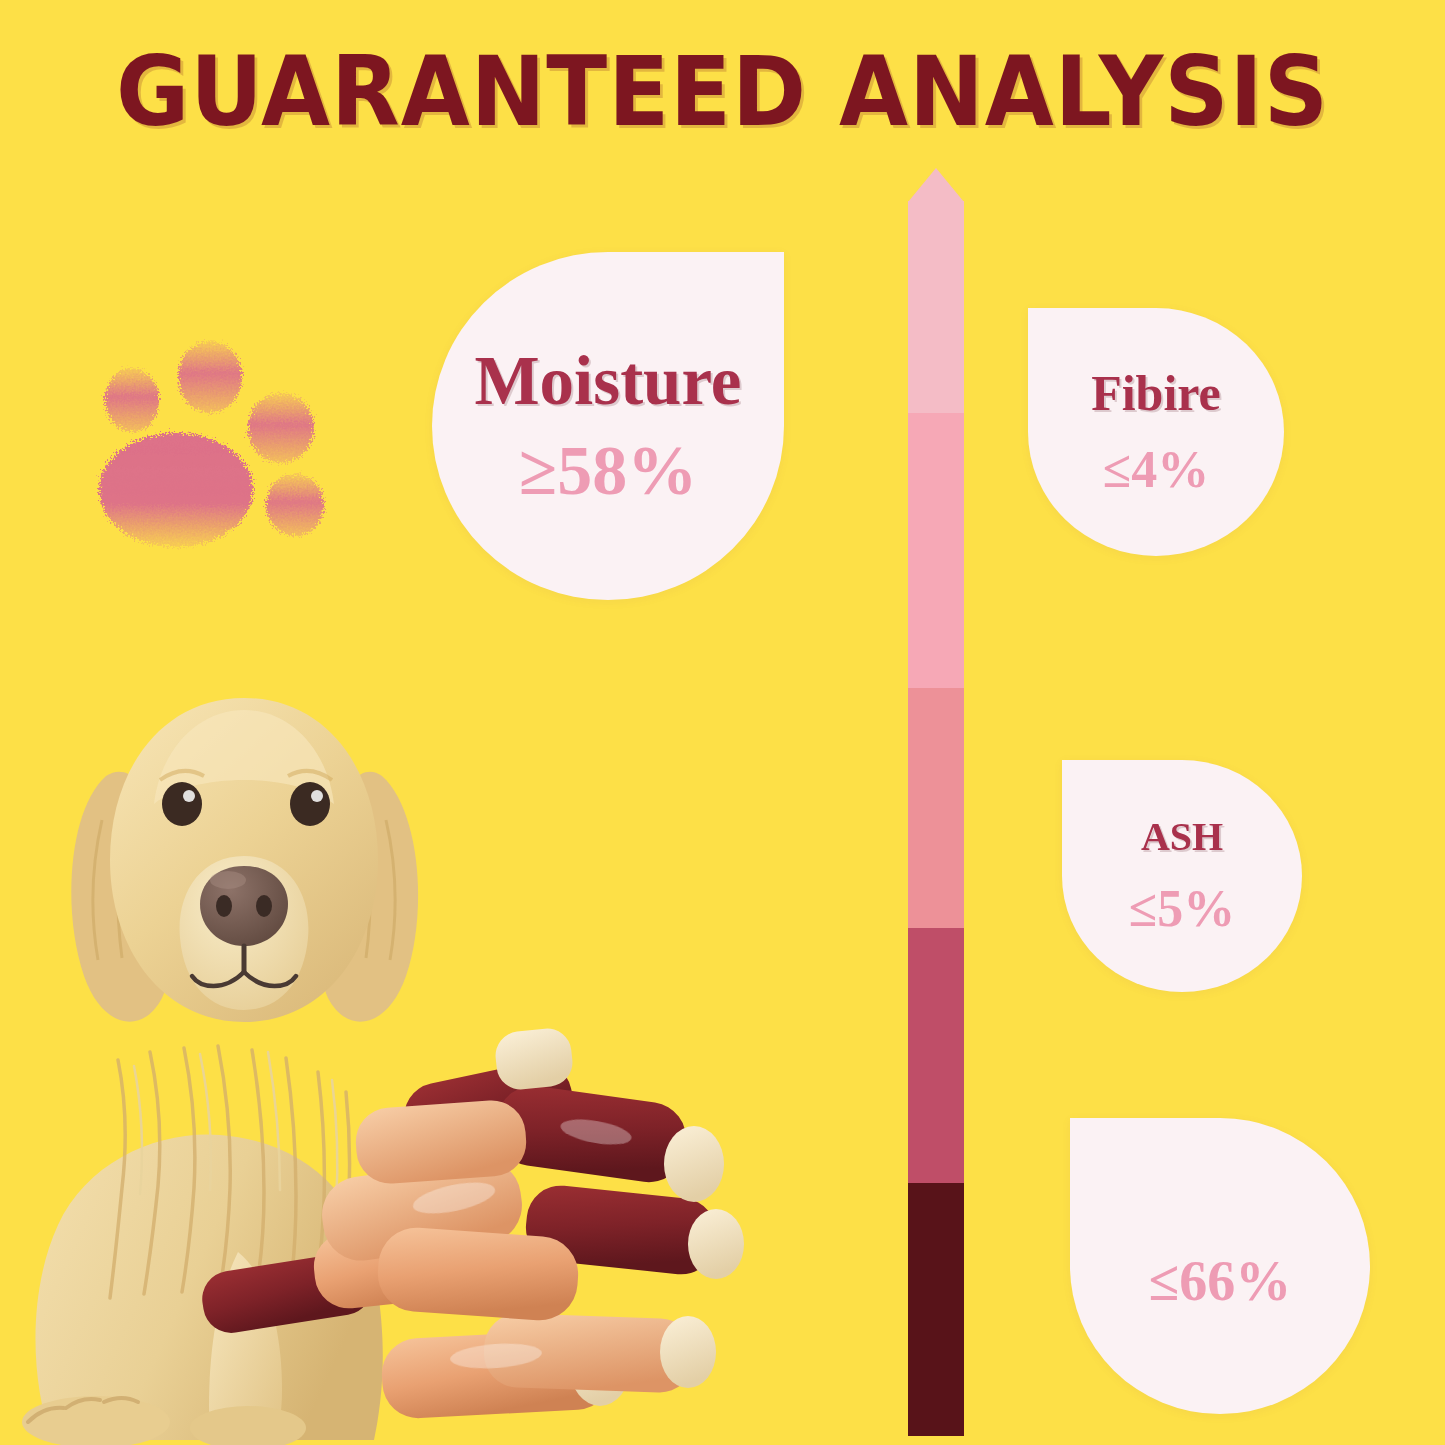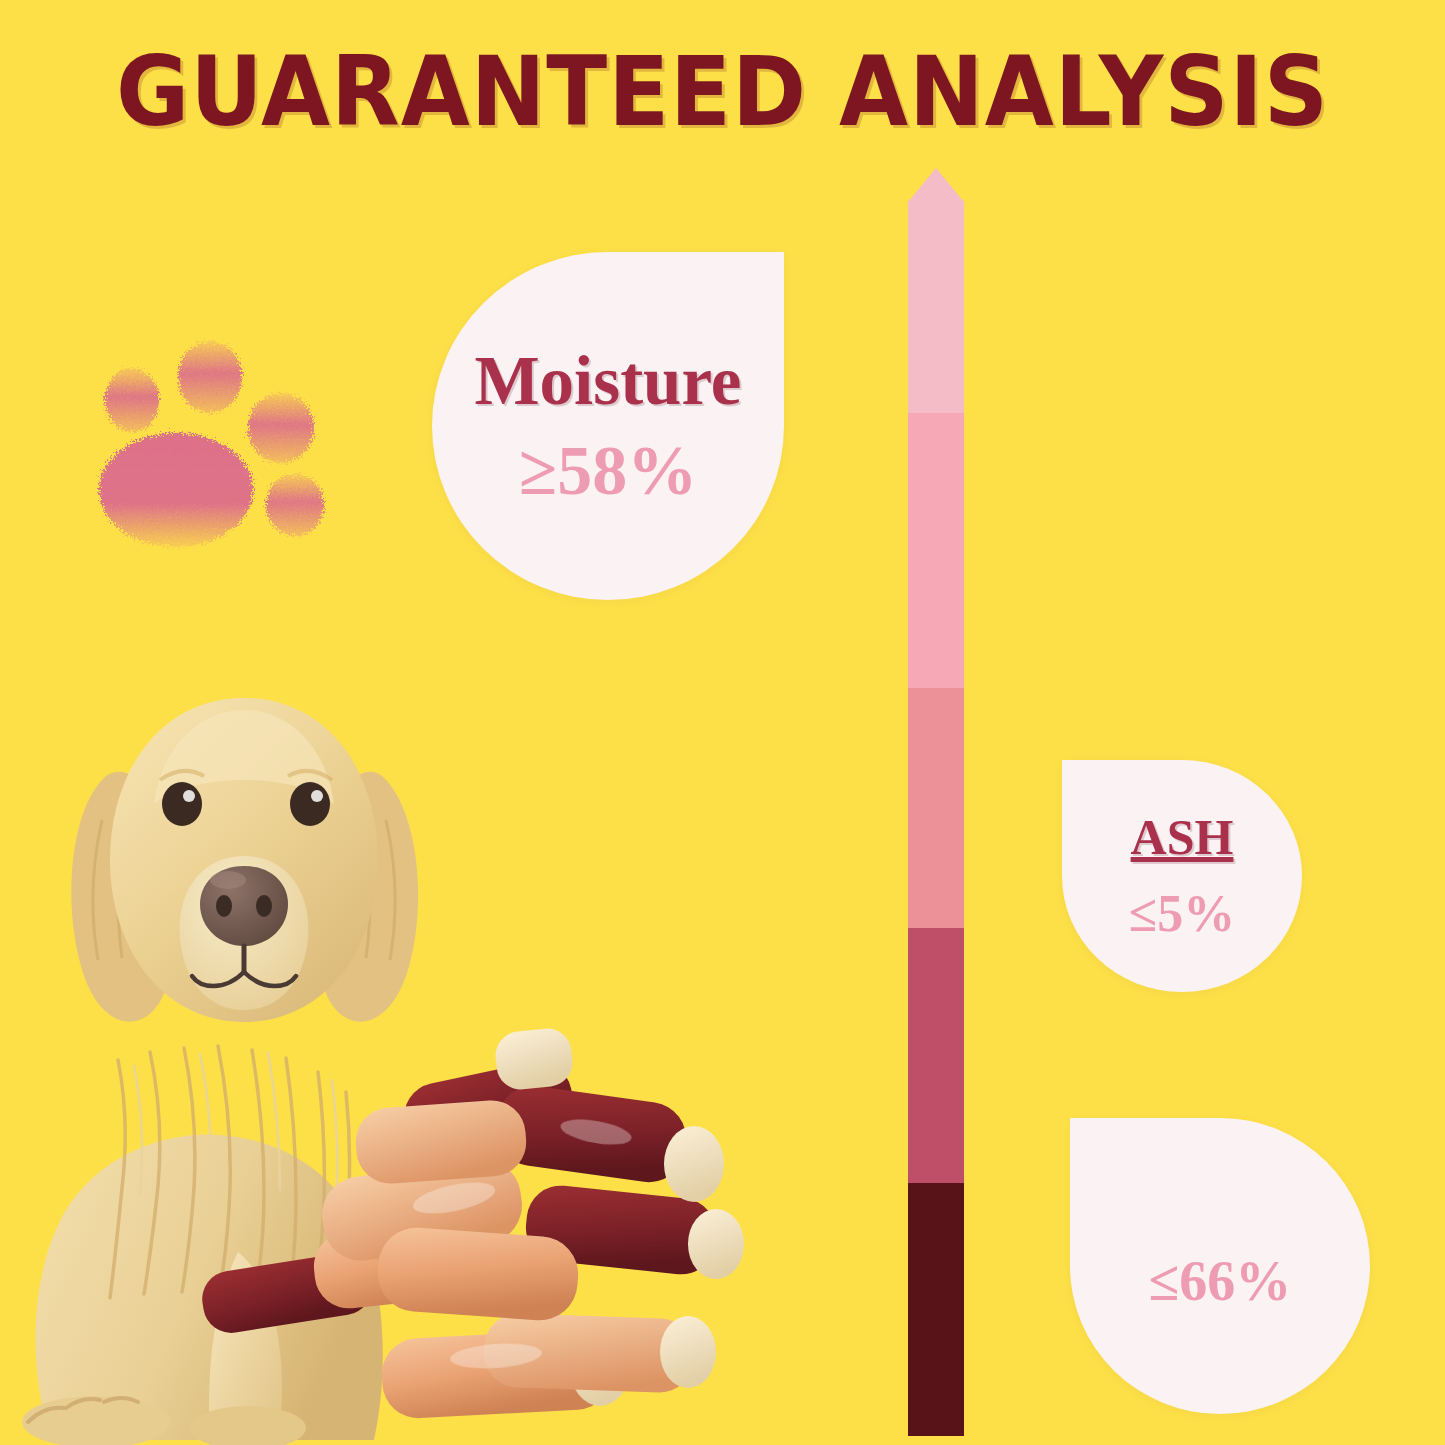--- a/index.html
+++ b/index.html
@@ -345,6 +345,10 @@
     <div class="value">≥58%</div>
   </div>
 
+  <div class="bubble leaf-tl" id="b-fibire">
+    <div class="label">Fibire</div>
+    <div class="value">≤4%</div>
+  </div>
 
 
   <div class="bubble leaf-tl" id="b-ash">

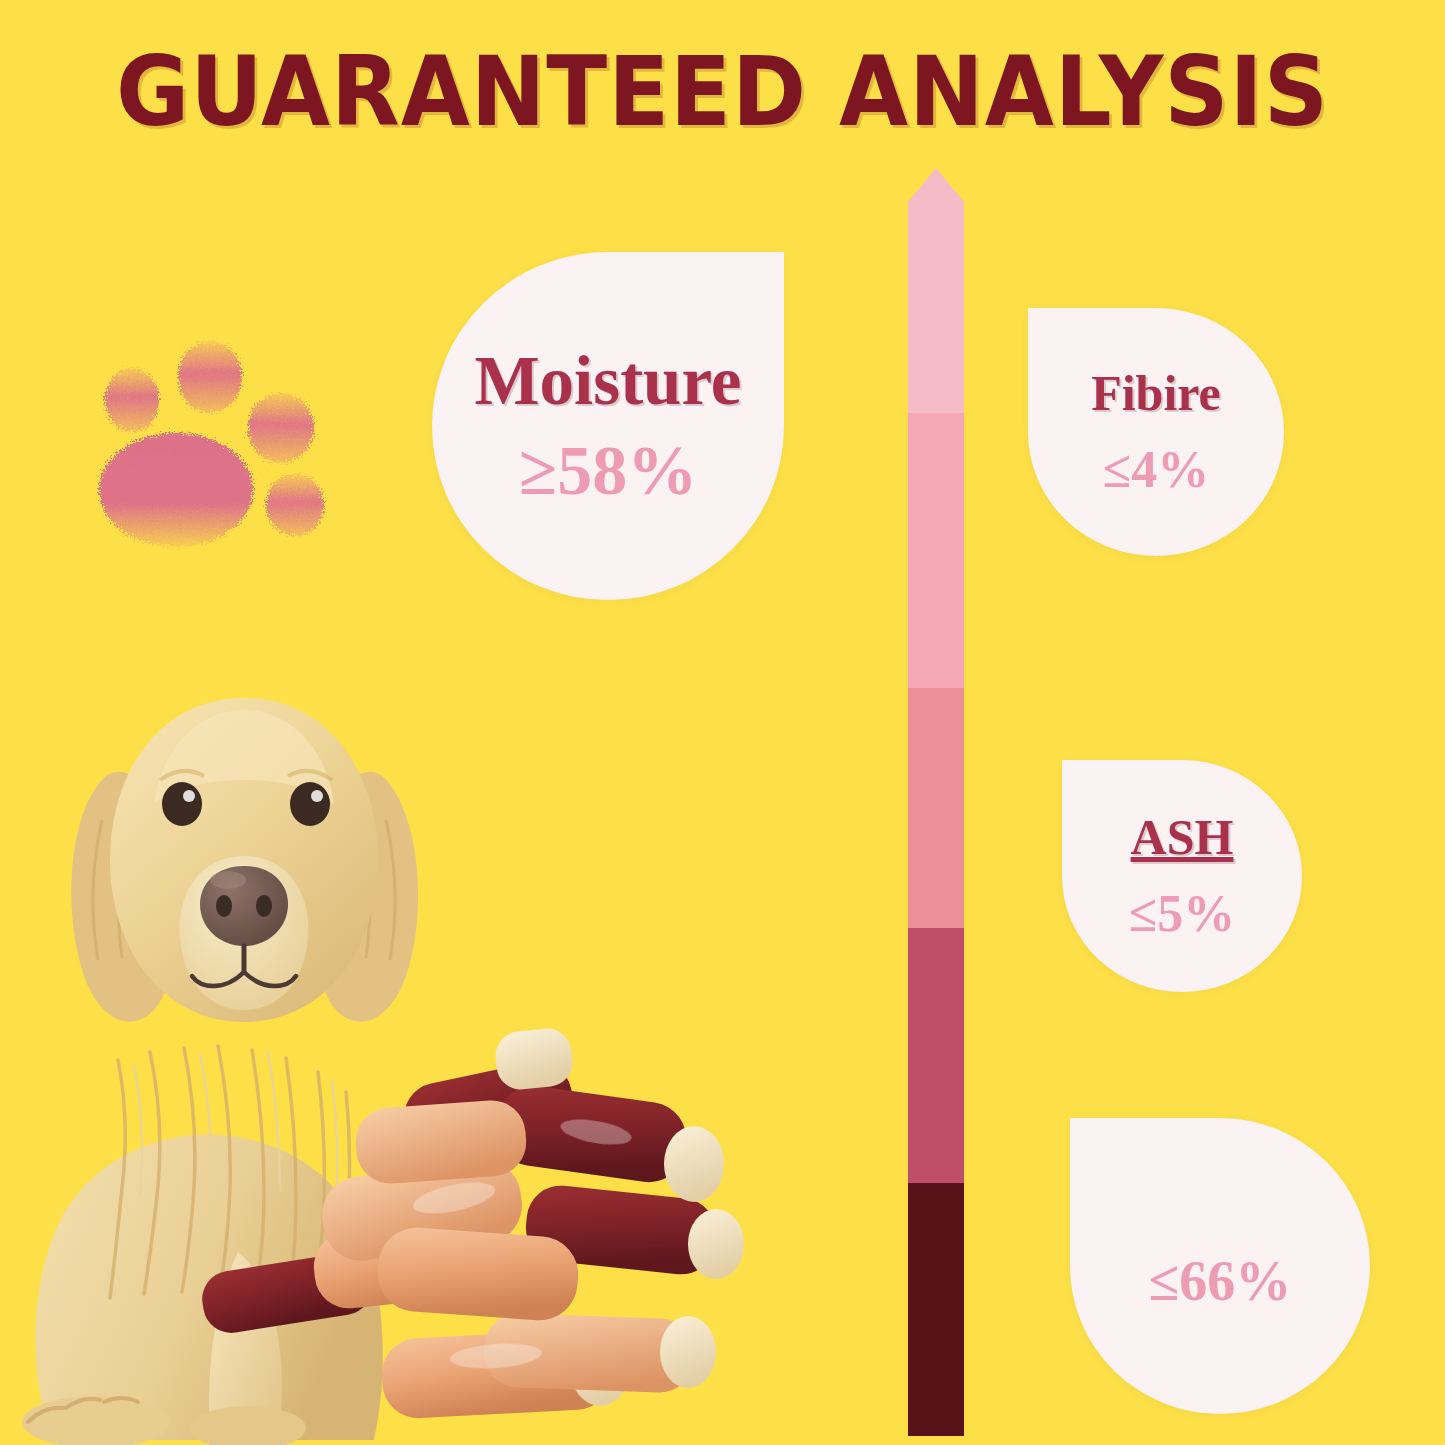--- a/index.html
+++ b/index.html
@@ -135,7 +135,7 @@
   #b-fat      .value { font-size: 54px; margin-top: 24px; }
 
   #b-ash      { left: 1062px; top: 760px;  width: 240px; height: 232px; }
-  #b-ash      .label { font-size: 50px; text-decoration: underline; }
+  #b-ash      .label { font-size: 40px; }
   #b-ash      .value { font-size: 52px; margin-top: 26px; }
 
   #b-moisture { left: 1070px; top: 1118px; width: 300px; height: 296px; }

